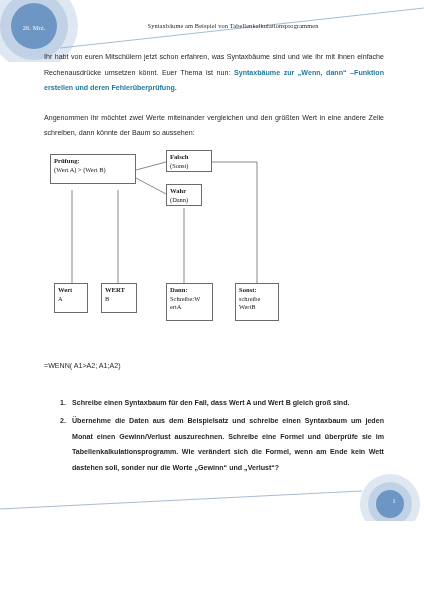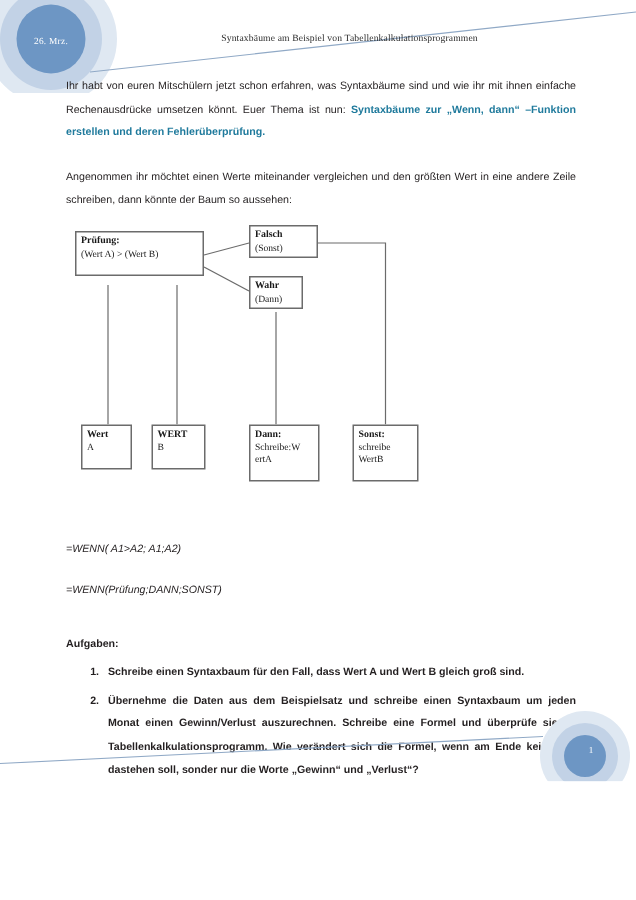--- a/index.html
+++ b/index.html
@@ -182,7 +182,7 @@
 
     <div style="height:6px"></div>
 
-    <p class="para">Angenommen ihr möchtet einen Werte miteinander vergleichen und den größten Wert in eine andere Zeile schreiben, dann könnte der Baum so aussehen:</p>
+    <p class="para">Angenommen ihr möchtet zwei Werte miteinander vergleichen und den größten Wert in eine andere Zeile schreiben, dann könnte der Baum so aussehen:</p>
 
     <div style="height:197px"></div>
 

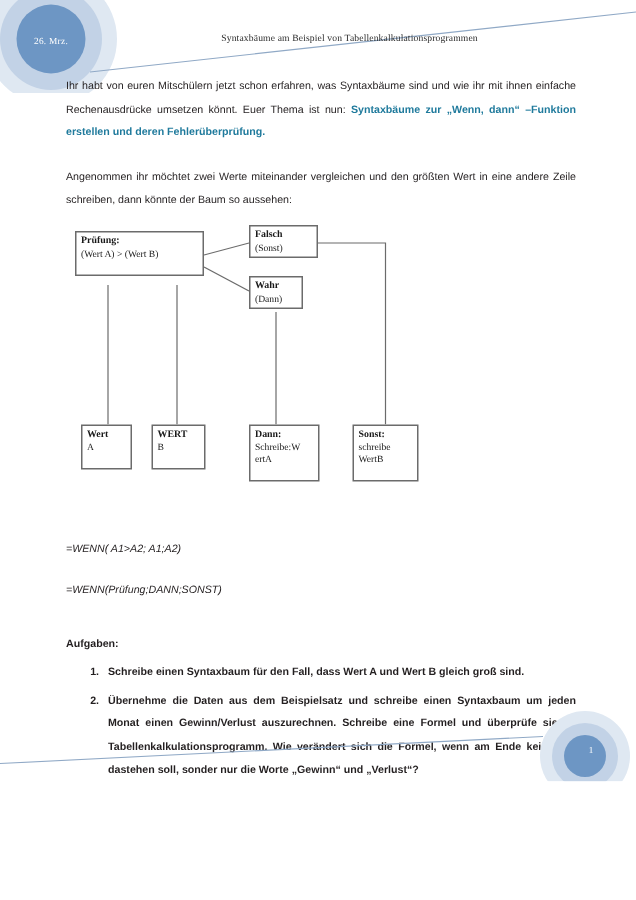--- a/index.html
+++ b/index.html
@@ -82,7 +82,6 @@
     font-size: 7.1px;
     line-height: 22px;
     color: #231f20;
-    font-style: italic;
   }
   p.aufgaben-head {
     margin: 8px 0 0 0;

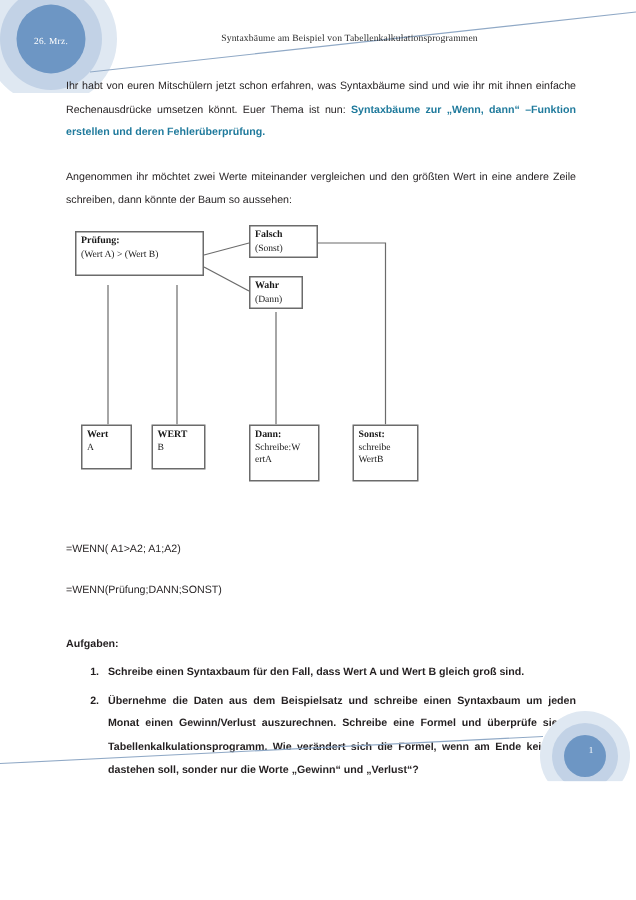--- a/index.html
+++ b/index.html
@@ -188,7 +188,6 @@
     <div style="height:8px"></div>
     <p class="formula">=WENN( A1&gt;A2; A1;A2)</p>
     <div style="height:5px"></div>
-    <p class="formula">=WENN(Prüfung;DANN;SONST)</p>
 
     <div style="height:10px"></div>
 

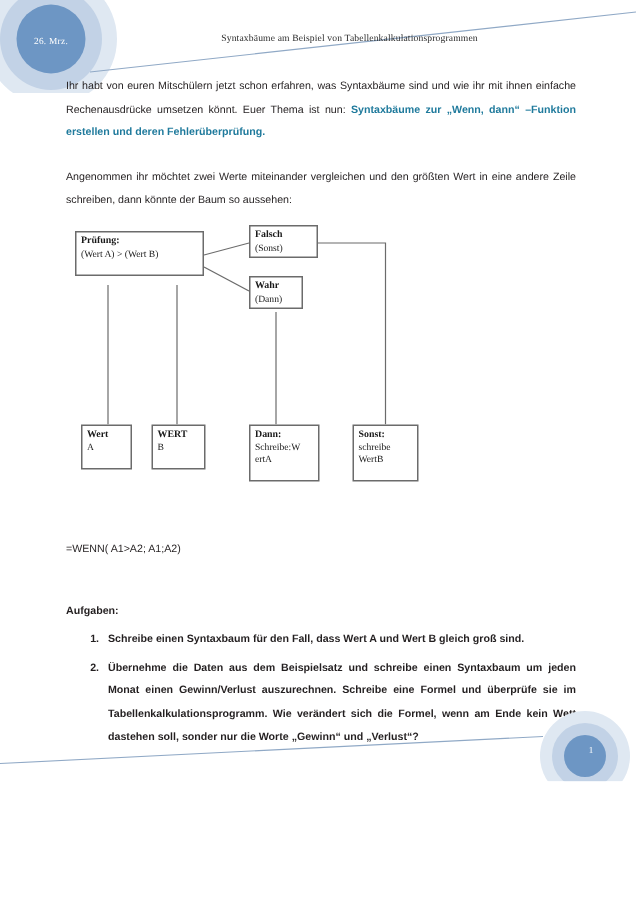--- a/index.html
+++ b/index.html
@@ -192,7 +192,6 @@
     <div style="height:10px"></div>
 
 
-    <p class="aufgaben-head">Aufgaben:</p>
 
     <ol class="tasks">
       <li>Schreibe einen Syntaxbaum für den Fall, dass Wert A und Wert B gleich groß sind.</li>

